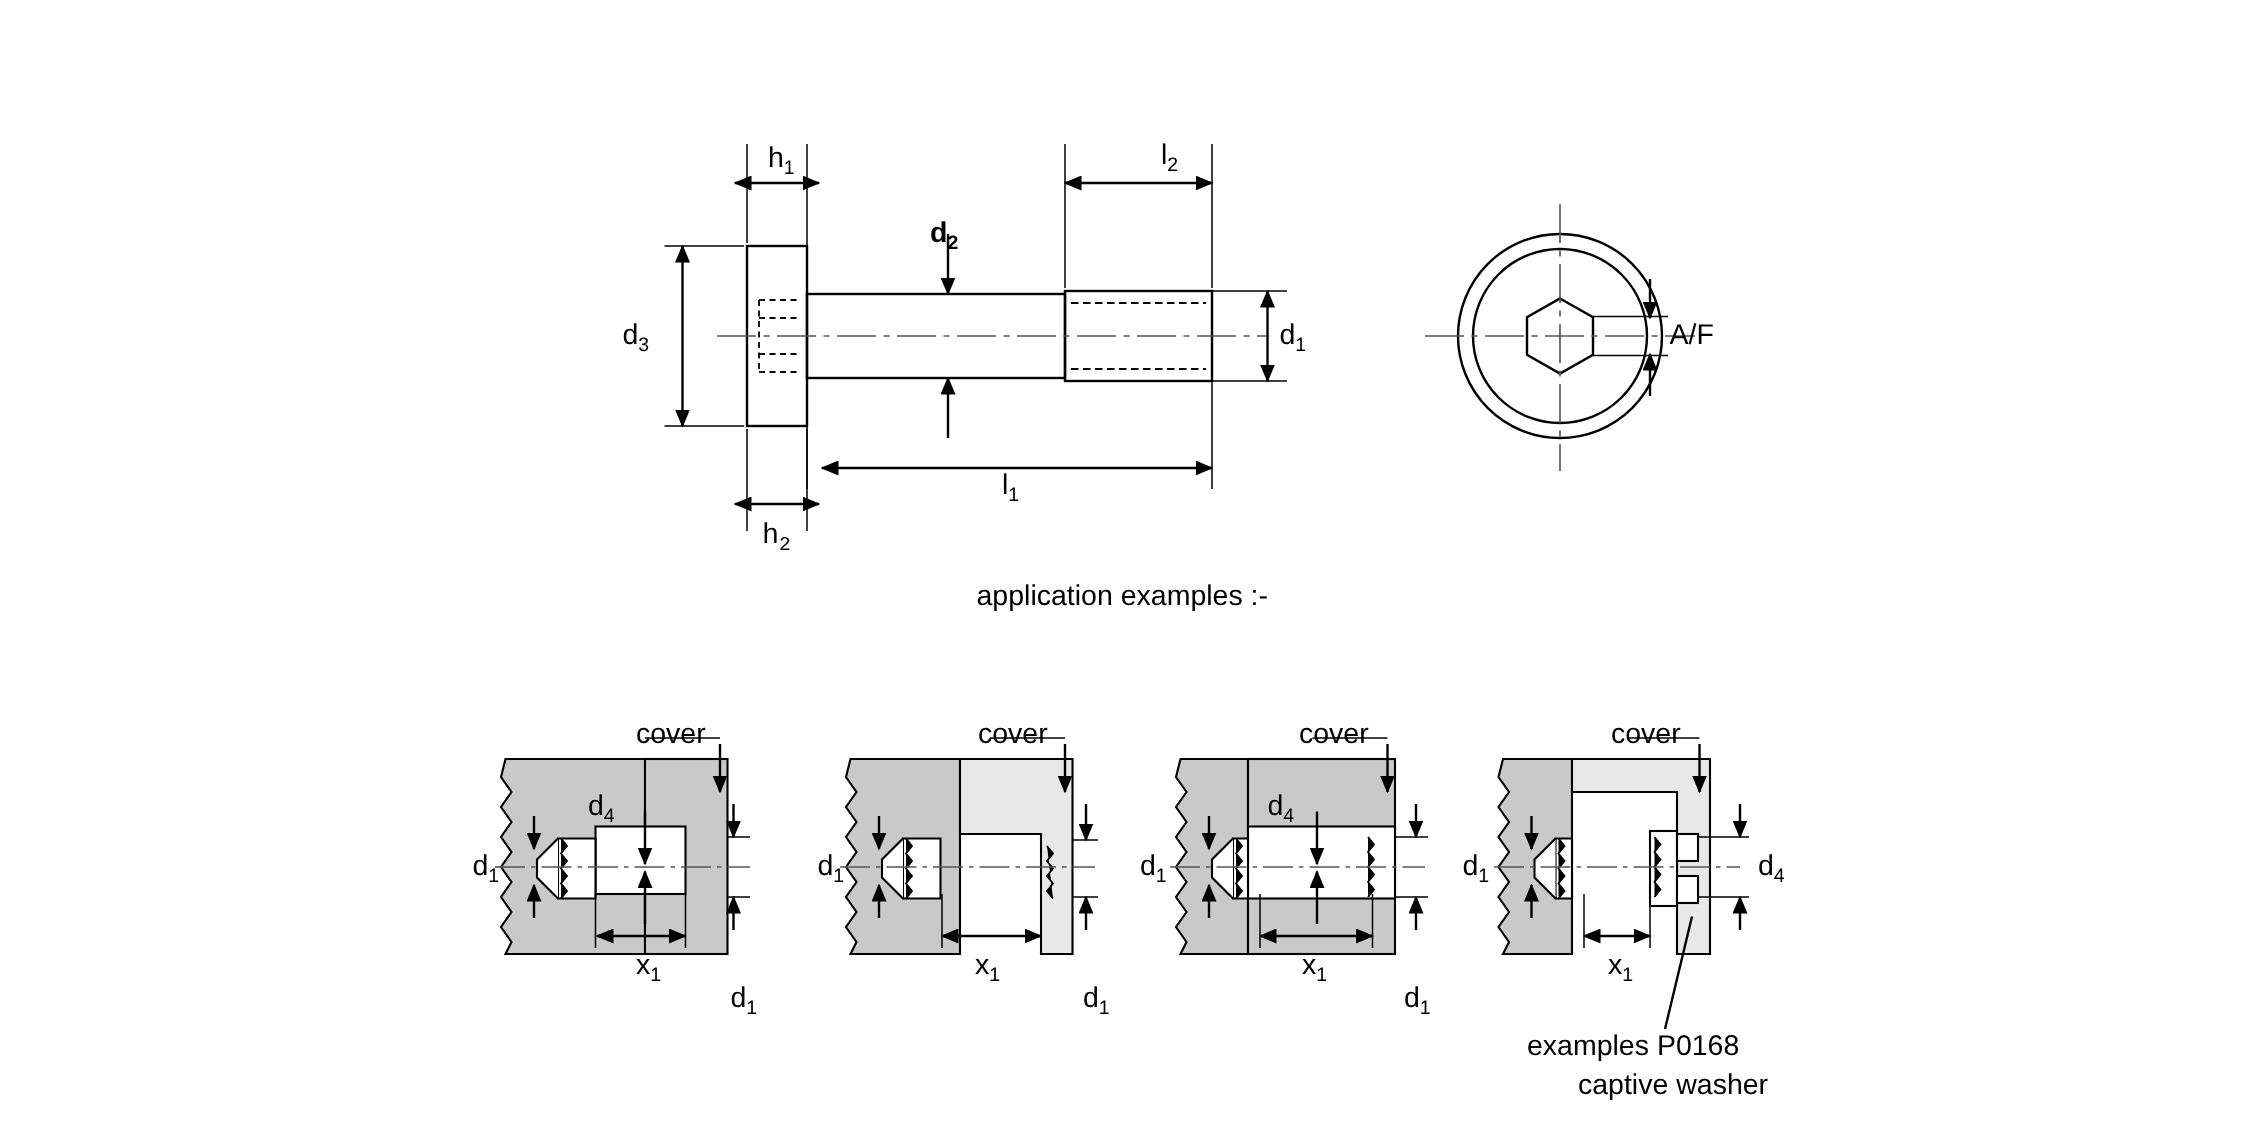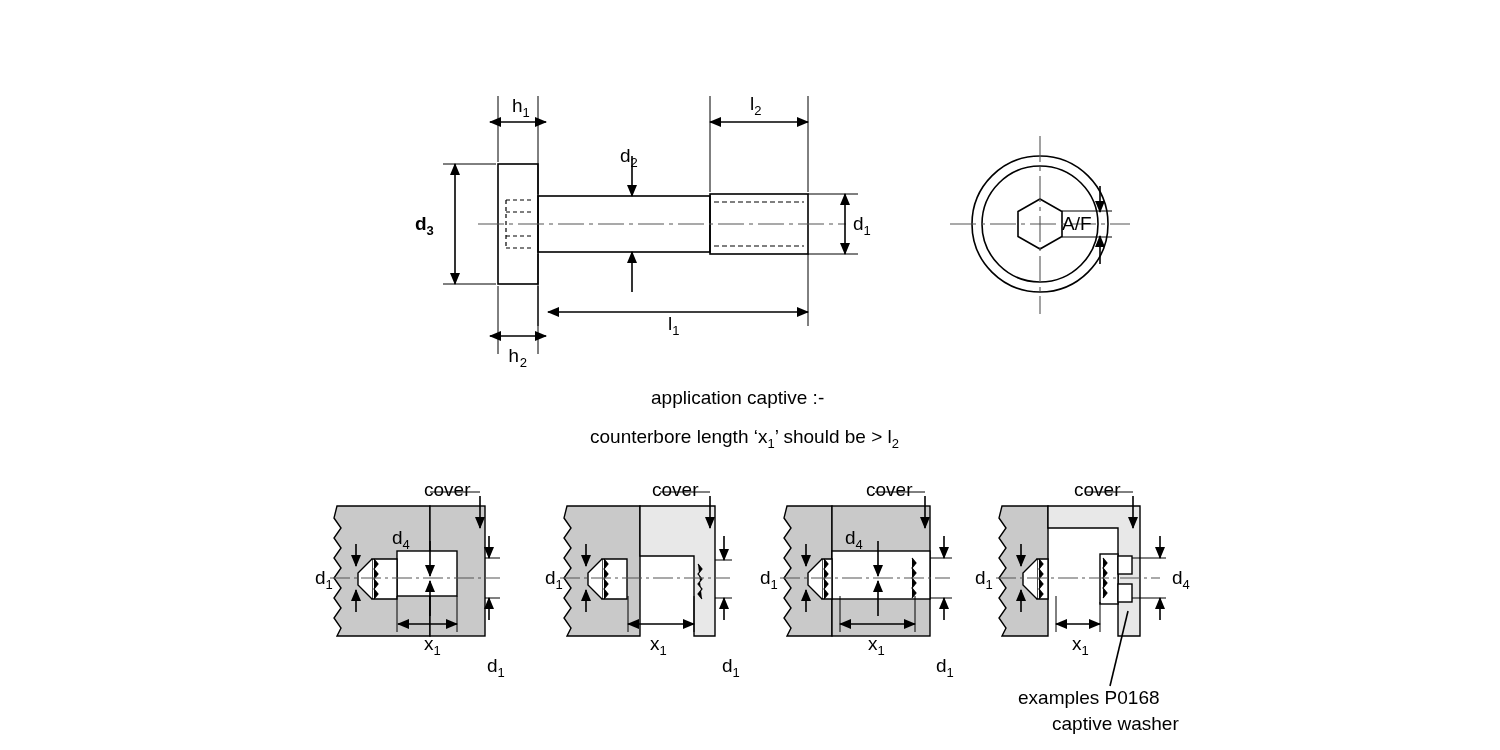--- a/index.html
+++ b/index.html
@@ -248,7 +248,7 @@
   </svg>
 
   <div class="lbl" style="left:512px;top:60px;"><span>h</span><span class="sub">1</span></div>
-  <div class="lbl" style="left:750px;top:58px;"><span>l</span><span class="sub">2</span></div>
+  <div class="lbl" style="left:774px;top:58px;"><span>l</span><span class="sub">2</span></div>
   <div class="lbl" style="left:620px;top:110px;"><span>d</span><span class="sub">2</span></div>
   <div class="lbl" style="left:415px;top:178px;font-weight:bold;"><span>d</span><span class="sub">3</span></div>
   <div class="lbl" style="left:853px;top:178px;"><span>d</span><span class="sub">1</span></div>

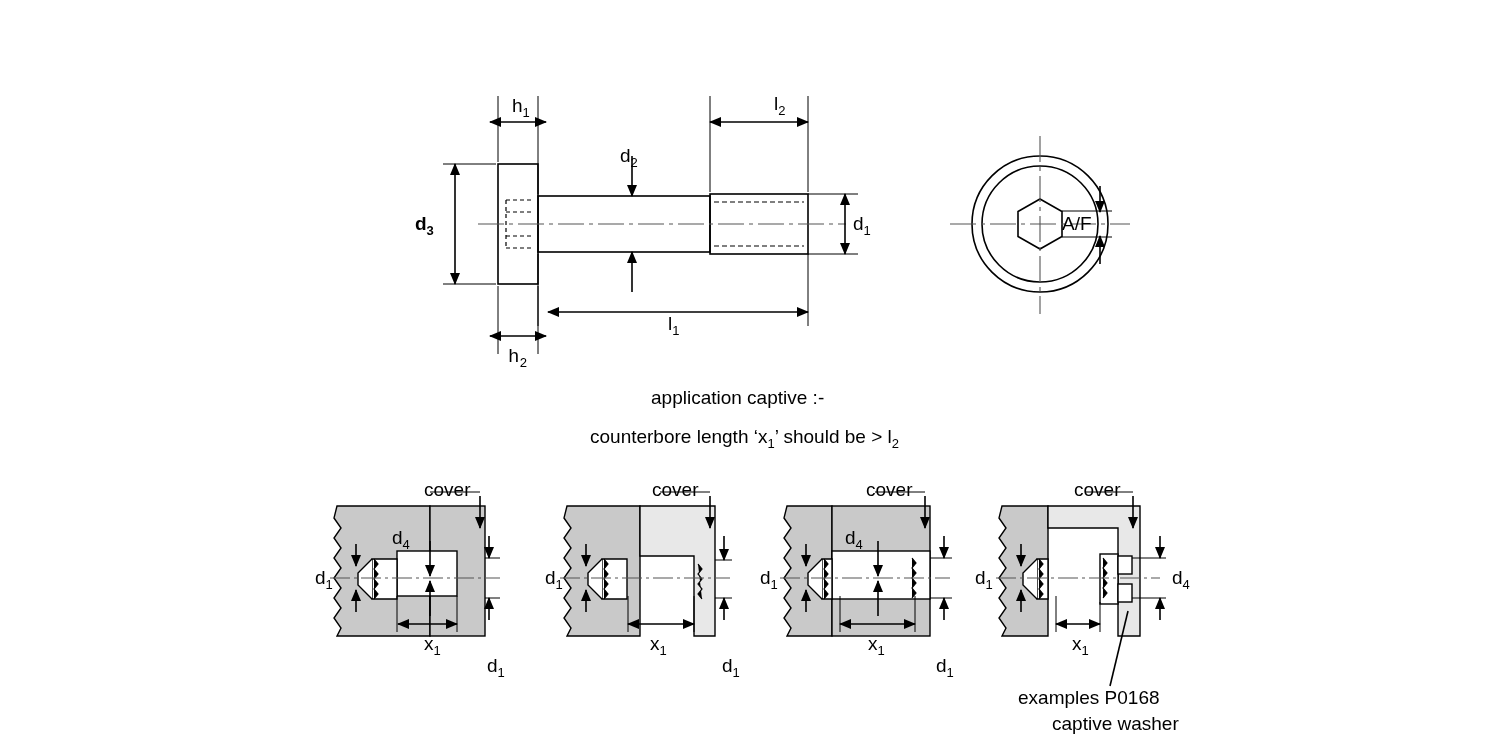--- a/index.html
+++ b/index.html
@@ -249,7 +249,7 @@
 
   <div class="lbl" style="left:512px;top:60px;"><span>h</span><span class="sub">1</span></div>
   <div class="lbl" style="left:774px;top:58px;"><span>l</span><span class="sub">2</span></div>
-  <div class="lbl" style="left:620px;top:110px;"><span>d</span><span class="sub">2</span></div>
+  <div class="lbl" style="left:620px;top:110px;font-weight:bold;"><span>d</span><span class="sub">2</span></div>
   <div class="lbl" style="left:415px;top:178px;font-weight:bold;"><span>d</span><span class="sub">3</span></div>
   <div class="lbl" style="left:853px;top:178px;"><span>d</span><span class="sub">1</span></div>
   <div class="lbl" style="left:668px;top:278px;"><span>l</span><span class="sub">1</span></div>

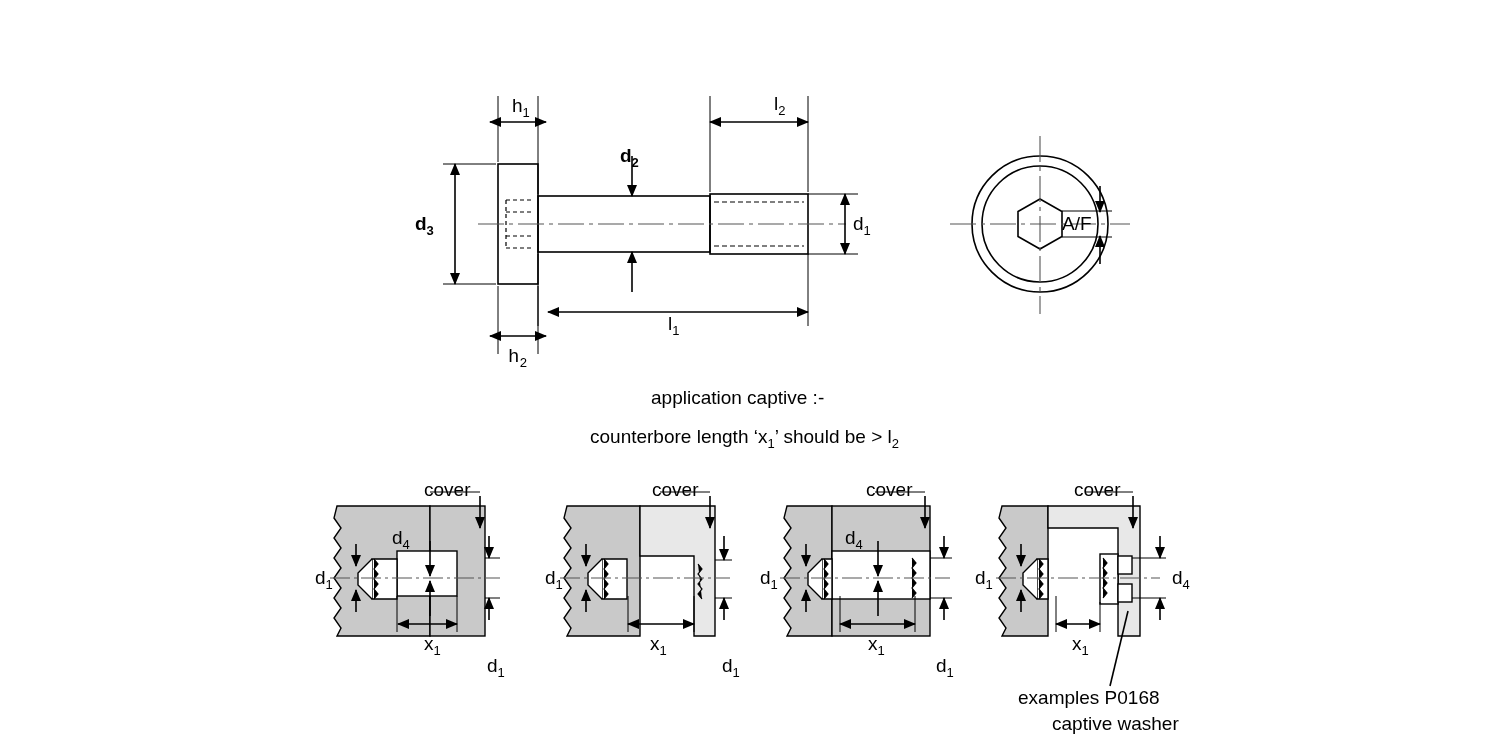--- a/index.html
+++ b/index.html
@@ -250,7 +250,7 @@
   <div class="lbl" style="left:512px;top:60px;"><span>h</span><span class="sub">1</span></div>
   <div class="lbl" style="left:774px;top:58px;"><span>l</span><span class="sub">2</span></div>
   <div class="lbl" style="left:620px;top:110px;font-weight:bold;"><span>d</span><span class="sub">2</span></div>
-  <div class="lbl" style="left:415px;top:178px;font-weight:bold;"><span>d</span><span class="sub">3</span></div>
+  <div class="lbl" style="left:415px;top:178px;"><span>d</span><span class="sub">3</span></div>
   <div class="lbl" style="left:853px;top:178px;"><span>d</span><span class="sub">1</span></div>
   <div class="lbl" style="left:668px;top:278px;"><span>l</span><span class="sub">1</span></div>
   <div class="lbl" style="left:508px;top:312px;font-family:Liberation Mono, monospace;"><span>h</span><span class="sub">2</span></div>

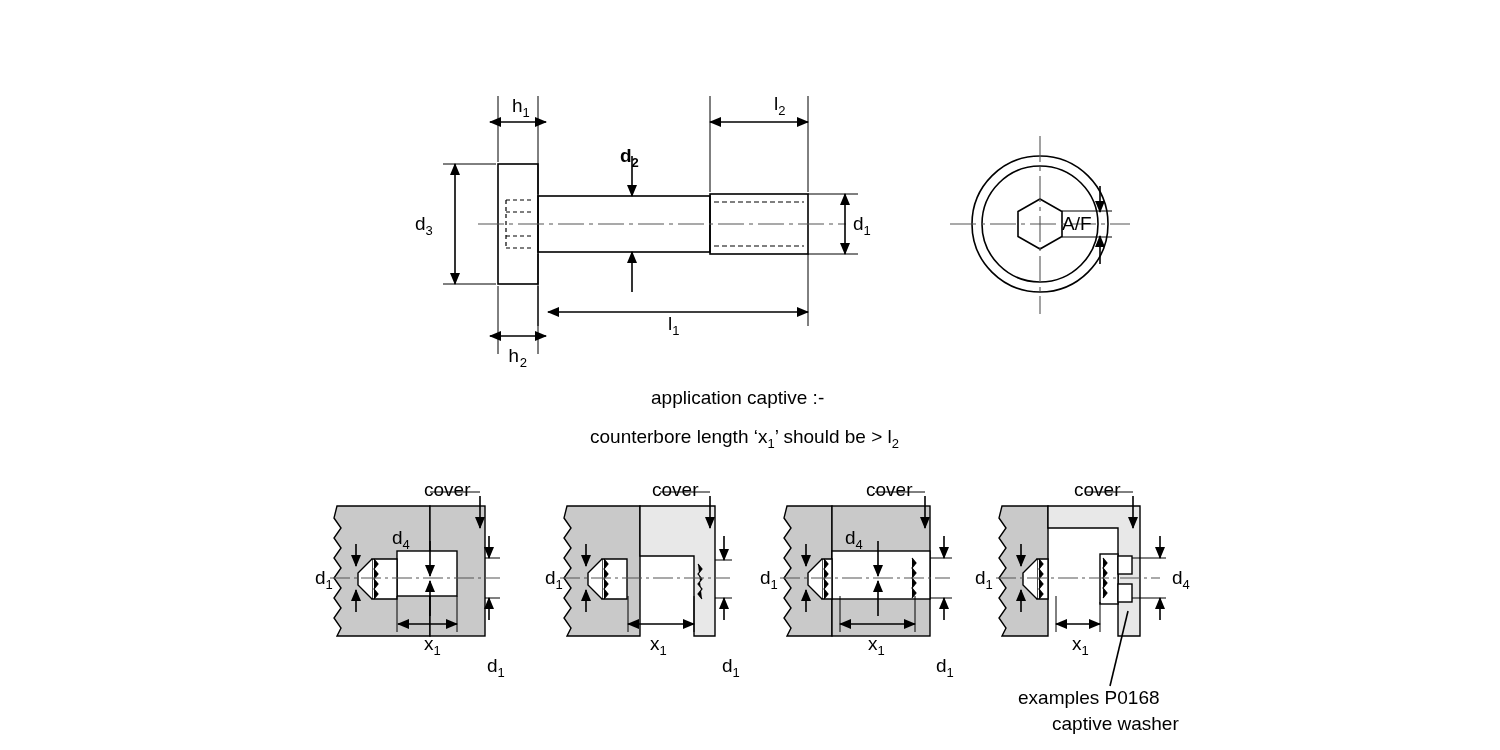--- a/index.html
+++ b/index.html
@@ -254,7 +254,7 @@
   <div class="lbl" style="left:853px;top:178px;"><span>d</span><span class="sub">1</span></div>
   <div class="lbl" style="left:668px;top:278px;"><span>l</span><span class="sub">1</span></div>
   <div class="lbl" style="left:508px;top:312px;font-family:Liberation Mono, monospace;"><span>h</span><span class="sub">2</span></div>
-  <div class="lbl" style="left:1062px;top:178px;">A/F</div>
+  <div class="lbl" style="left:1113px;top:178px;">A/F</div>
 
   <div class="lbl" style="left:651px;top:352px;">application captive :-</div>
   <div class="lbl" style="left:590px;top:391px;"><span>counterbore length ‘x</span><span class="sub">1</span><span>’ should be  &gt; l</span><span class="sub">2</span></div>

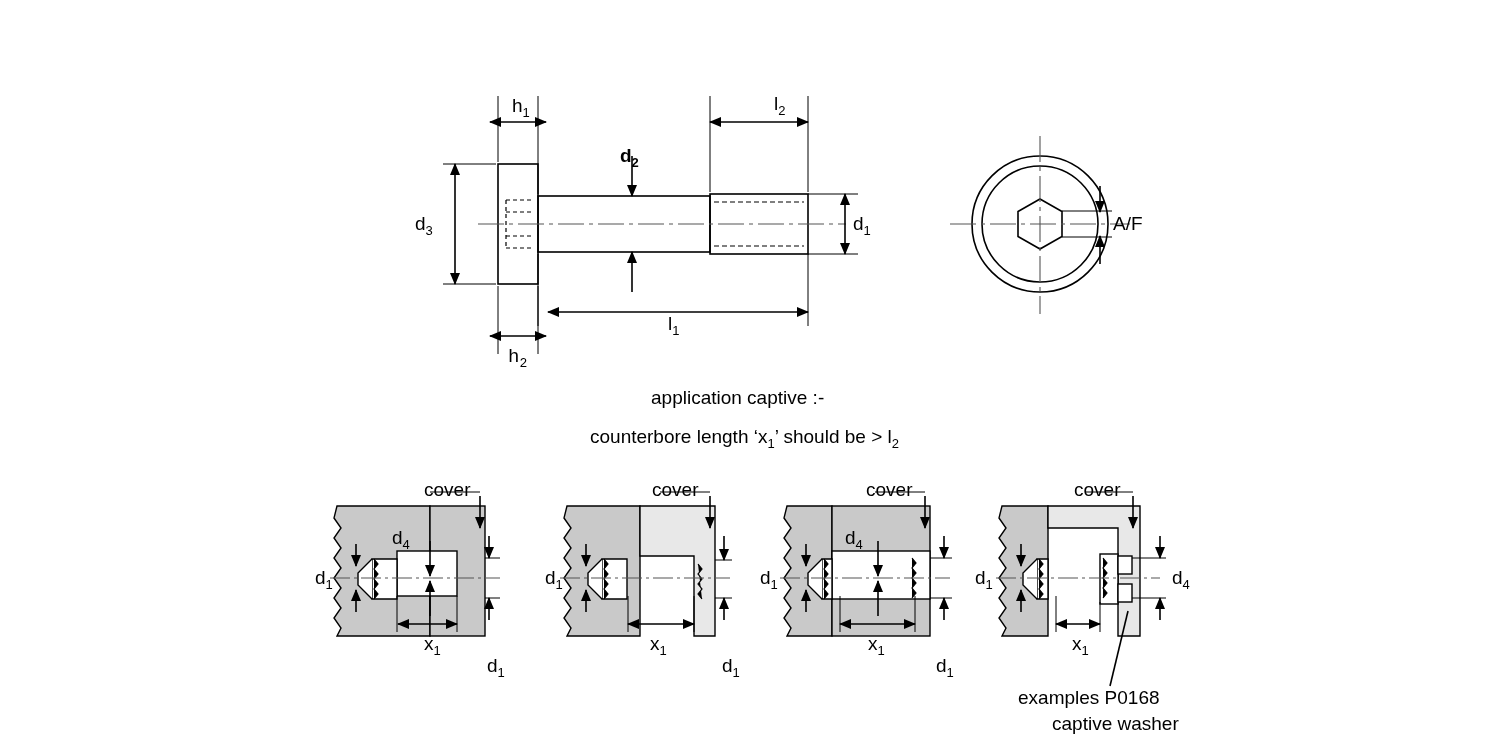--- a/index.html
+++ b/index.html
@@ -256,7 +256,7 @@
   <div class="lbl" style="left:508px;top:312px;font-family:Liberation Mono, monospace;"><span>h</span><span class="sub">2</span></div>
   <div class="lbl" style="left:1113px;top:178px;">A/F</div>
 
-  <div class="lbl" style="left:651px;top:352px;">application captive :-</div>
+  <div class="lbl" style="left:651px;top:352px;">application examples :-</div>
   <div class="lbl" style="left:590px;top:391px;"><span>counterbore length ‘x</span><span class="sub">1</span><span>’ should be  &gt; l</span><span class="sub">2</span></div>
 
   <div class="lbl" style="left:424px;top:444px;">cover</div>

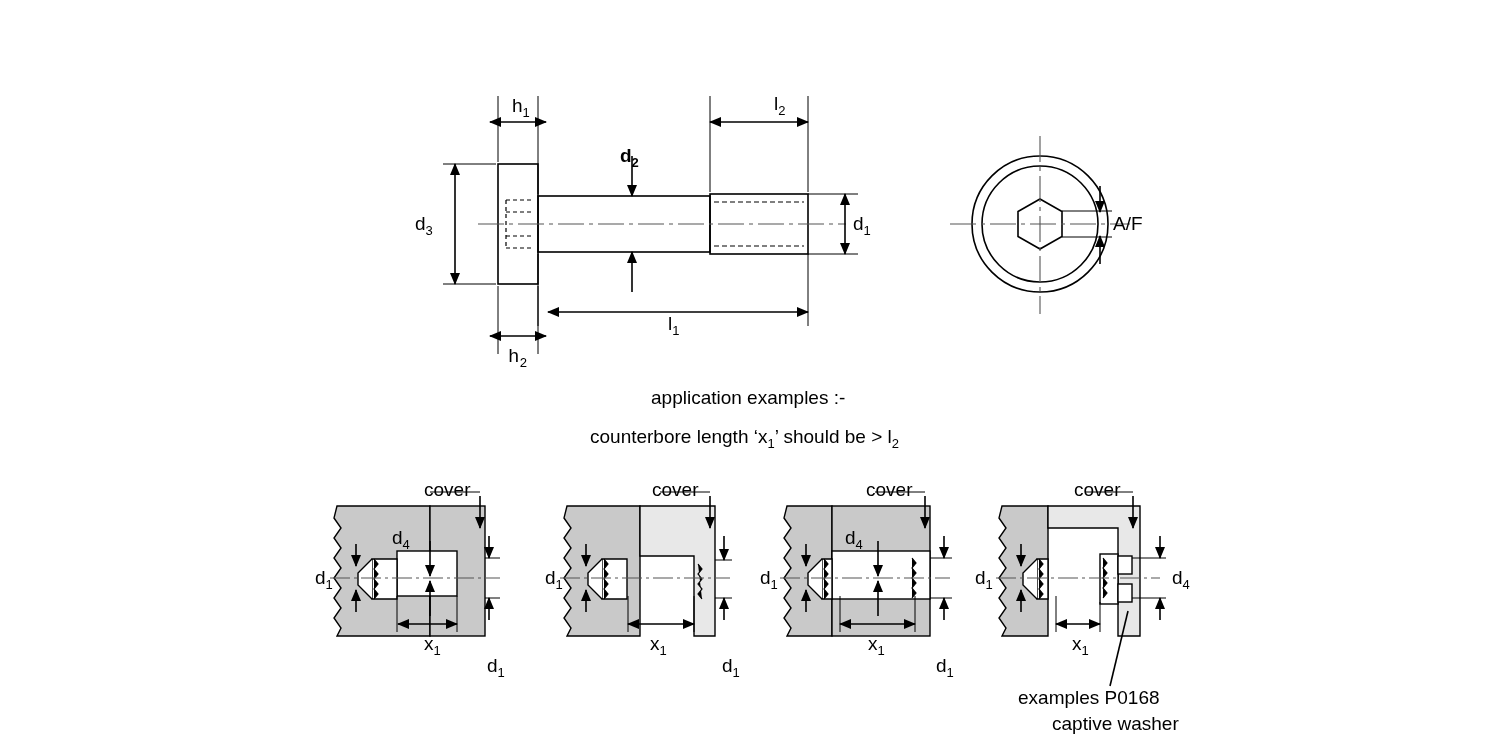--- a/index.html
+++ b/index.html
@@ -257,7 +257,6 @@
   <div class="lbl" style="left:1113px;top:178px;">A/F</div>
 
   <div class="lbl" style="left:651px;top:352px;">application examples :-</div>
-  <div class="lbl" style="left:590px;top:391px;"><span>counterbore length ‘x</span><span class="sub">1</span><span>’ should be  &gt; l</span><span class="sub">2</span></div>
 
   <div class="lbl" style="left:424px;top:444px;">cover</div>
   <div class="lbl" style="left:315px;top:532px;"><span>d</span><span class="sub">1</span></div>

